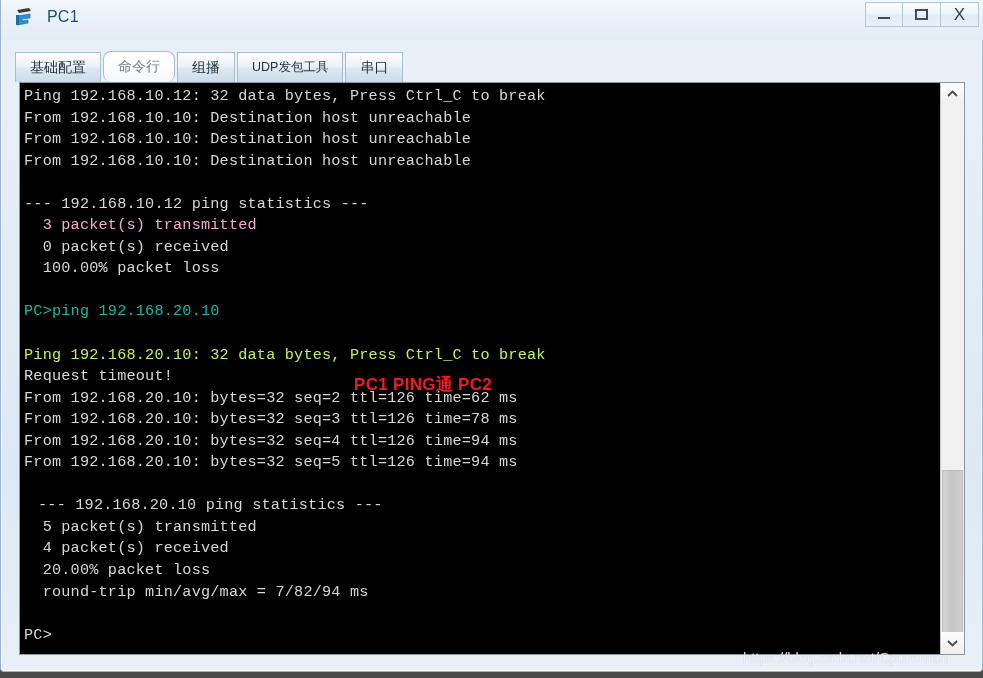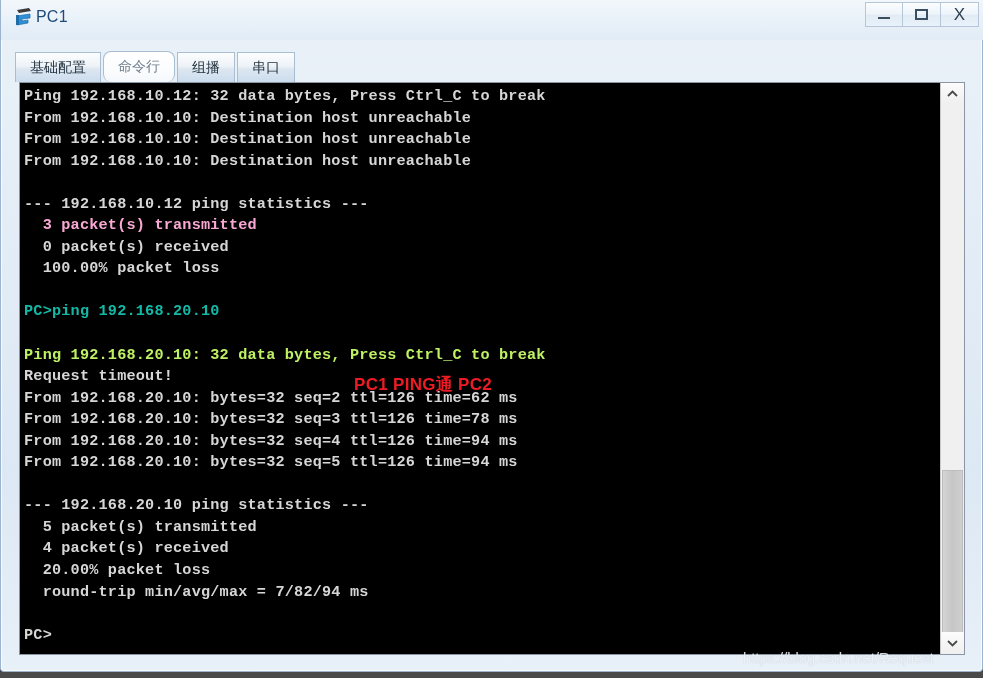--- a/index.html
+++ b/index.html
@@ -42,7 +42,7 @@
     left: 13px; top: 6px;
     display: flex;
     align-items: center;
-    gap: 0;
+    gap: 11px;
   }
   #app-icon {
     width: 22px; height: 22px;

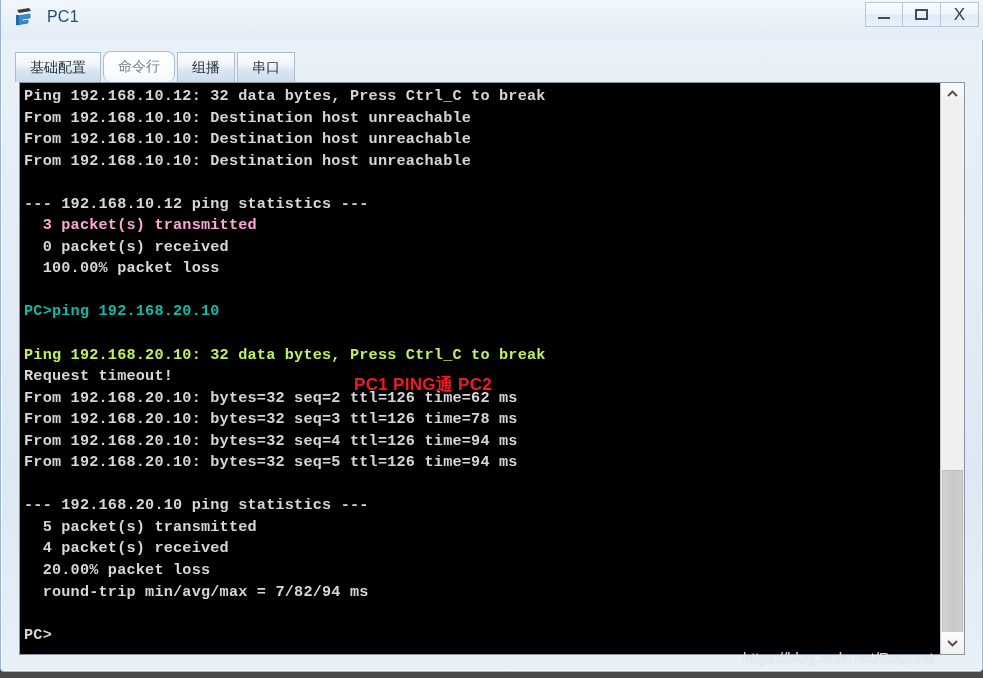--- a/index.html
+++ b/index.html
@@ -277,6 +277,9 @@
       <div class="tab">
         <span>组播</span>
       </div>
+      <div class="tab small">
+        <span>UDP发包工具</span>
+      </div>
       <div class="tab">
         <span>串口</span>
       </div>

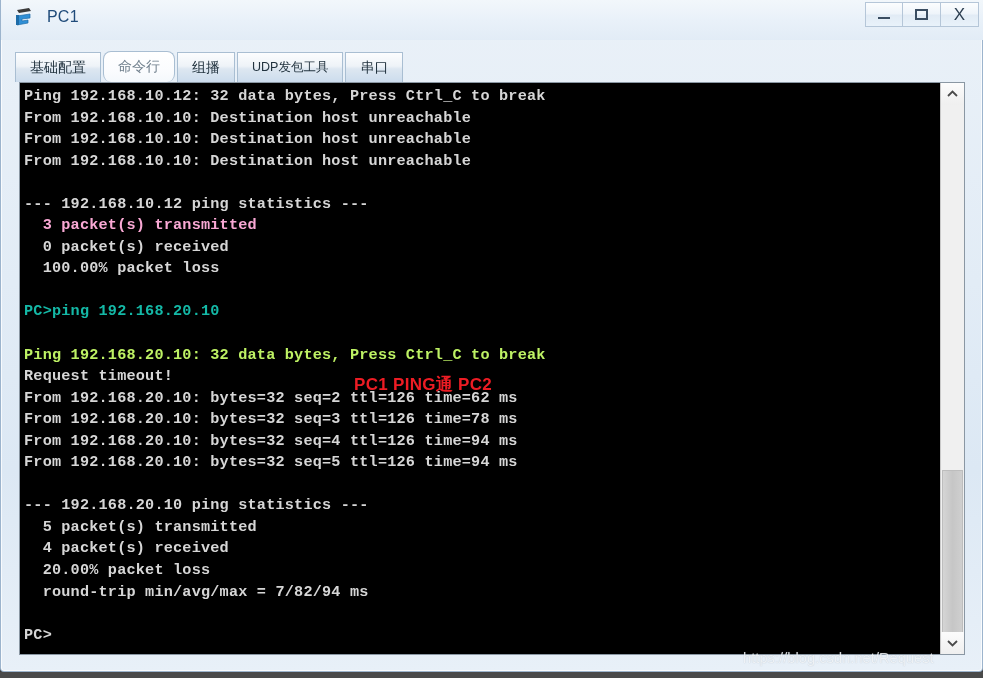--- a/index.html
+++ b/index.html
@@ -151,7 +151,6 @@
     padding: 3px 0 0 4px;
     background: #000;
     overflow: hidden;
-    font-weight: bold;
   }
   .tline {
     font-family: "Liberation Mono", "DejaVu Sans Mono", monospace;

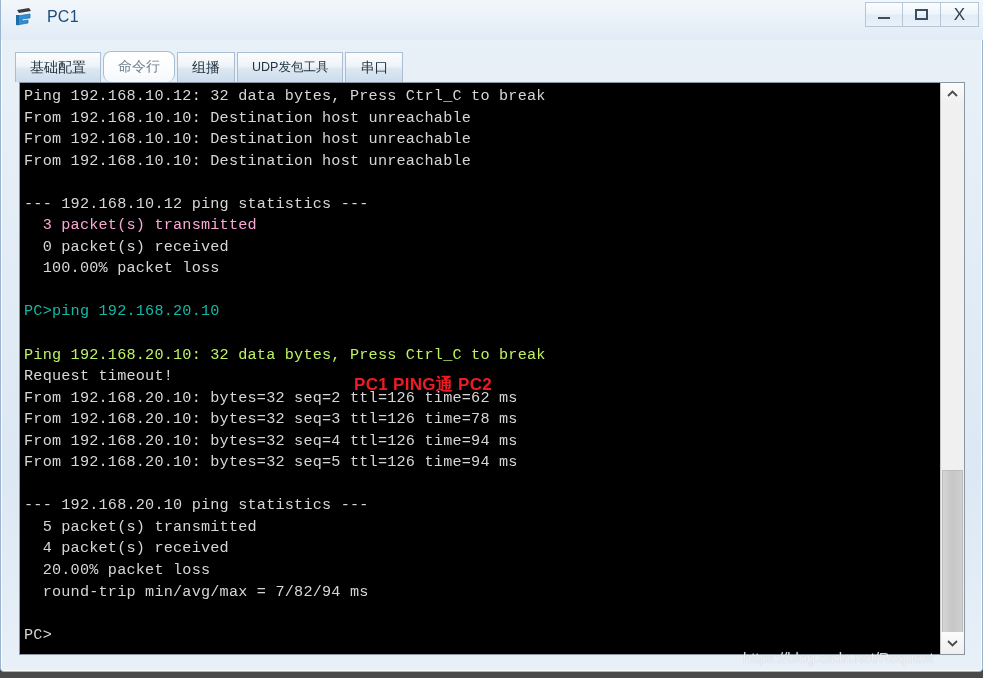--- a/index.html
+++ b/index.html
@@ -305,7 +305,7 @@
         <div class="tline" style="color: rgb(214, 214, 214);">From 192.168.20.10: bytes=32 seq=4 ttl=126 time=94 ms</div>
         <div class="tline" style="color: rgb(214, 214, 214);">From 192.168.20.10: bytes=32 seq=5 ttl=126 time=94 ms</div>
         <div class="tline blank"></div>
-        <div class="tline" style="color: rgb(214, 214, 214);">--- 192.168.20.10 ping statistics ---</div>
+        <div class="tline" style="color: rgb(214, 214, 214); margin-left: 14px;">--- 192.168.20.10 ping statistics ---</div>
         <div class="tline" style="color: rgb(214, 214, 214);">  5 packet(s) transmitted</div>
         <div class="tline" style="color: rgb(214, 214, 214);">  4 packet(s) received</div>
         <div class="tline" style="color: rgb(214, 214, 214);">  20.00% packet loss</div>

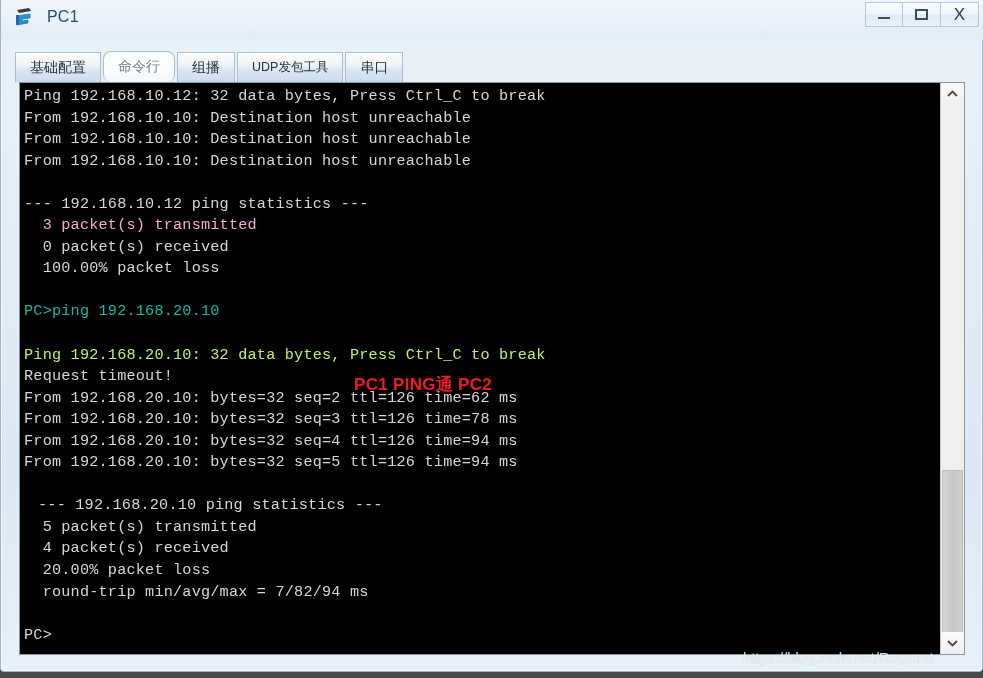--- a/index.html
+++ b/index.html
@@ -331,7 +331,7 @@
     </div>
   </div>
 
-  <div id="watermark">https://blog.csdn.net/Request</div>
+  <div id="watermark">https://blog.csdn.net/Cpureman</div>
 </div>
 
 <div id="bottom-strip"></div>

